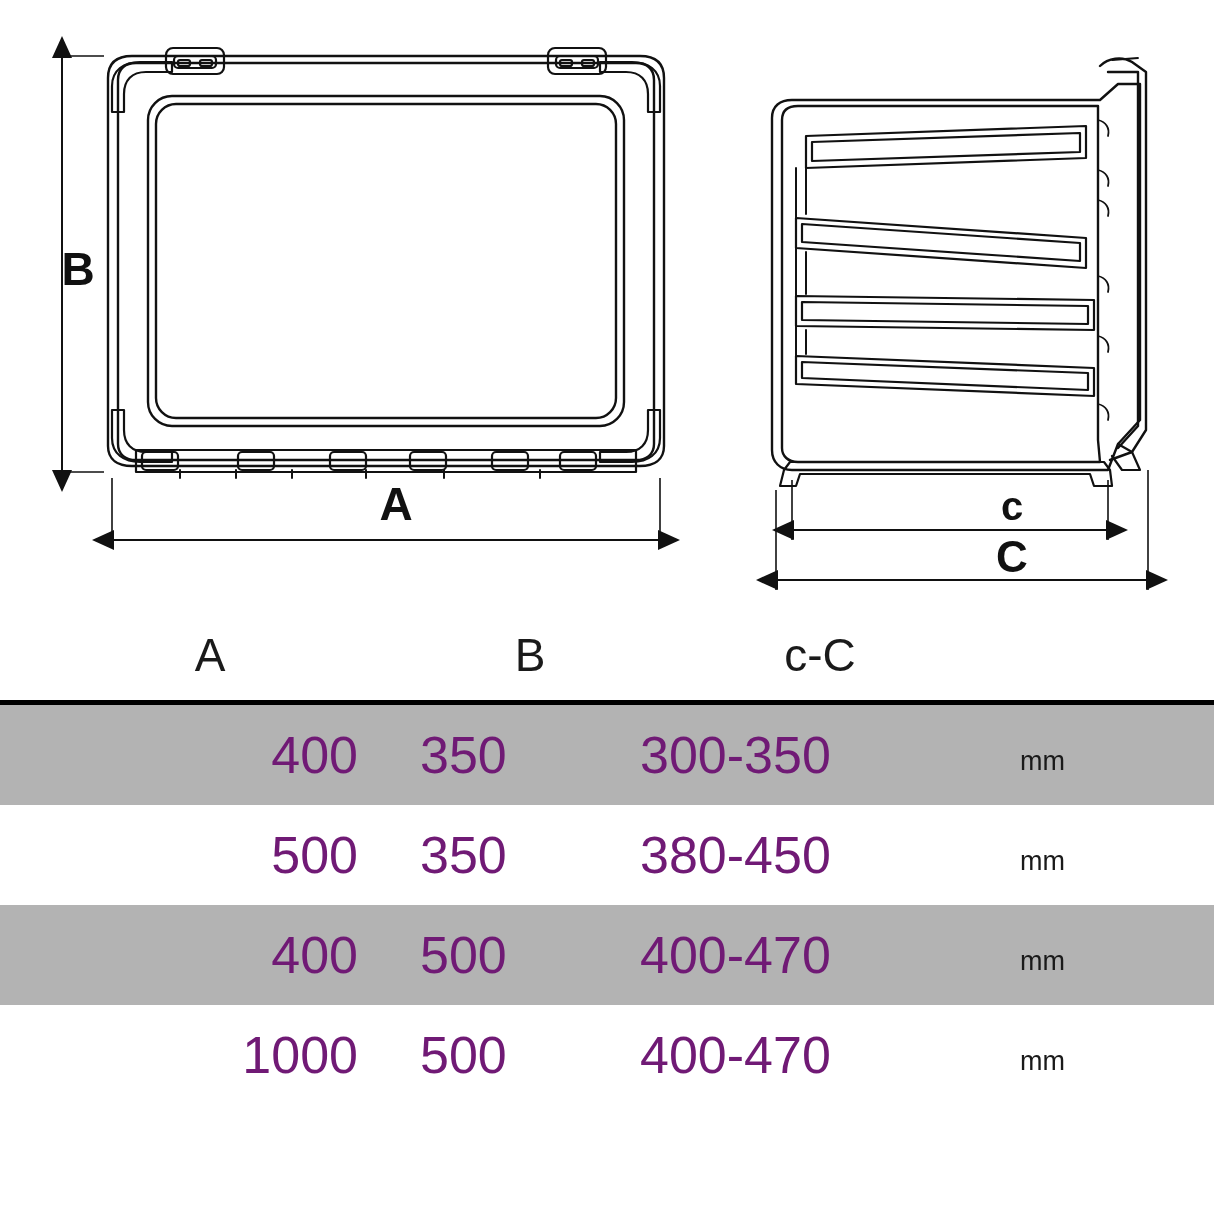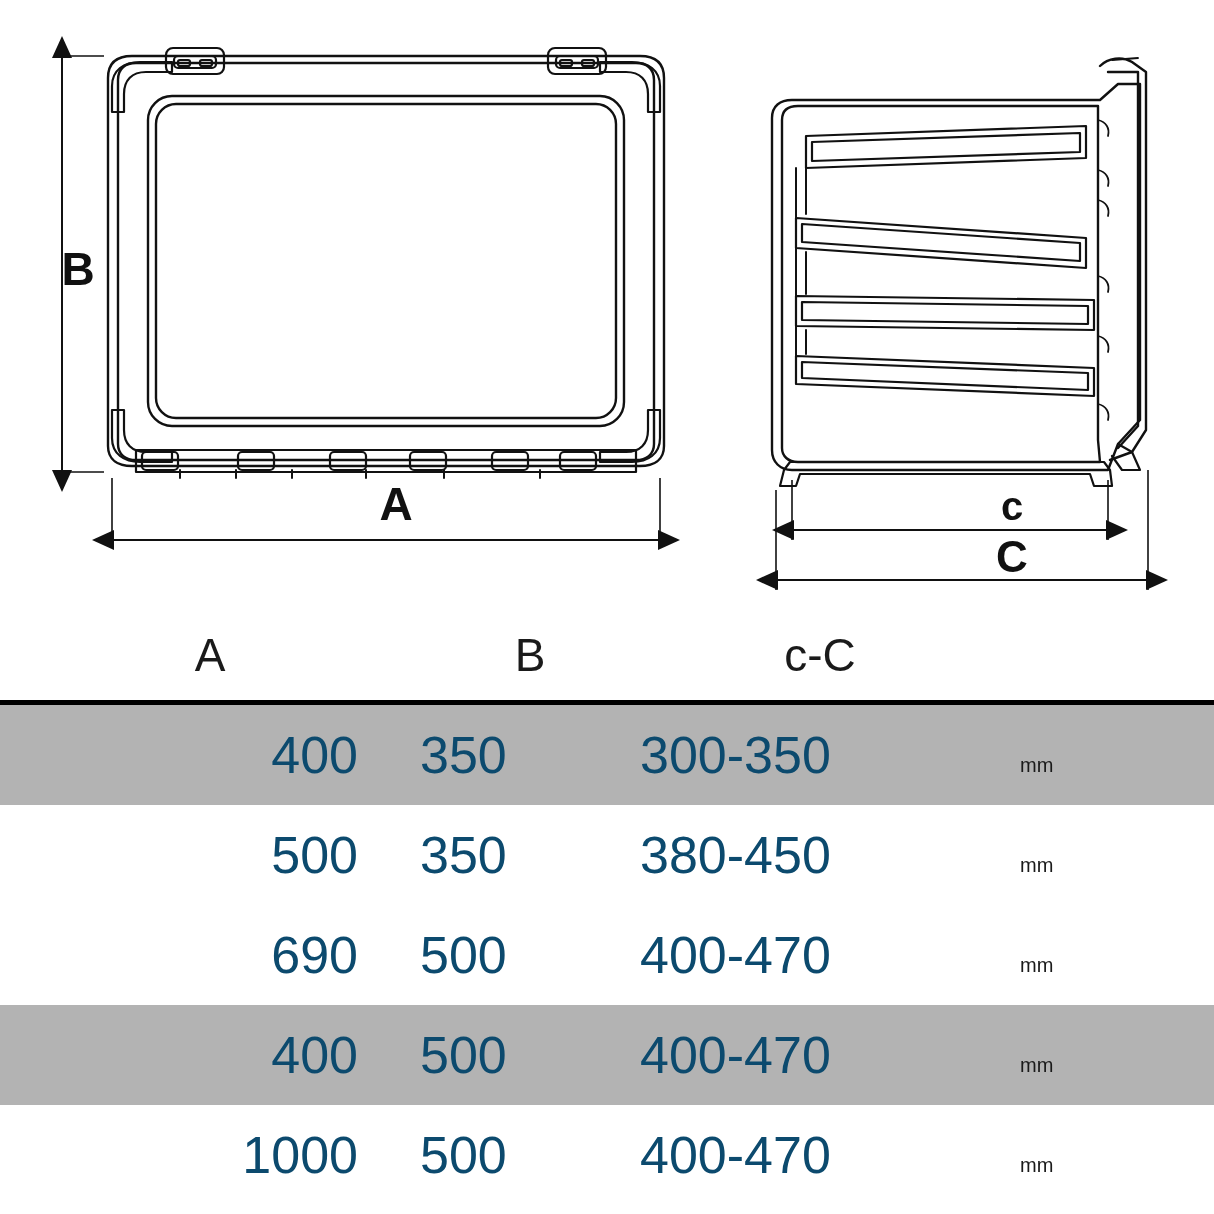--- a/index.html
+++ b/index.html
@@ -75,7 +75,7 @@
     font-size: 52px;
     text-align: center;
     padding: 10px 0 10px 0;
-    color: #0c4a6e;
+    color: #701a75;
     height: 62px;
     vertical-align: middle;
   }

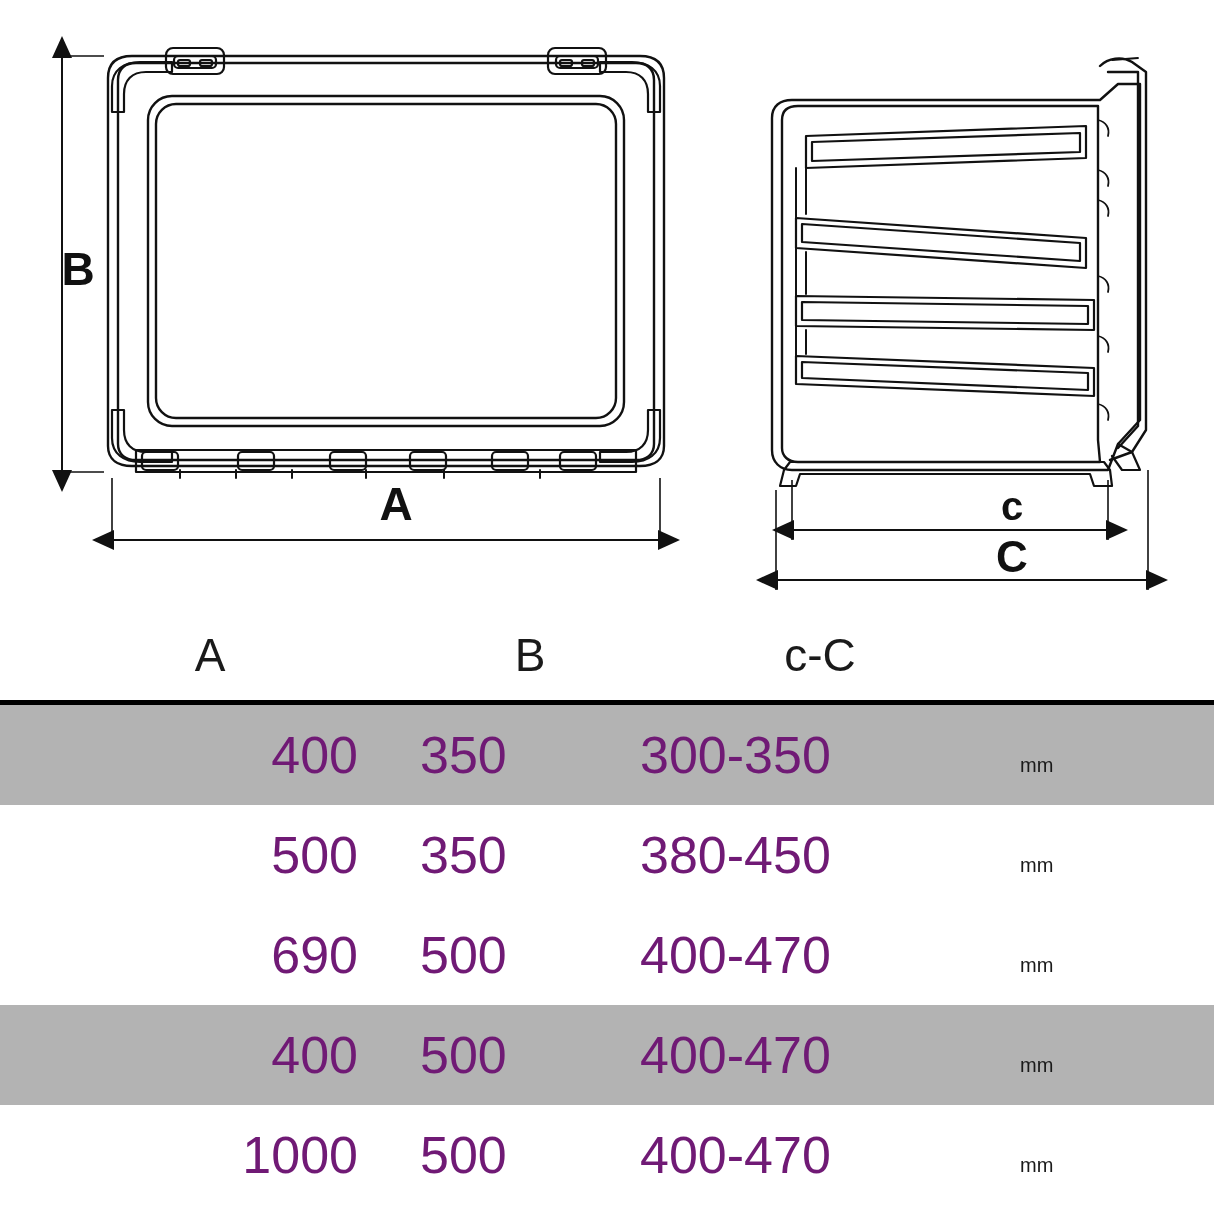--- a/index.html
+++ b/index.html
@@ -83,7 +83,7 @@
   table.spec tbody td.col-b { text-align: left; }
   table.spec tbody td.col-c { text-align: left; }
   table.spec tbody td.col-unit {
-    font-size: 20px;
+    font-size: 27px;
     text-align: left;
     padding-left: 20px;
     color: #1a1a1a;

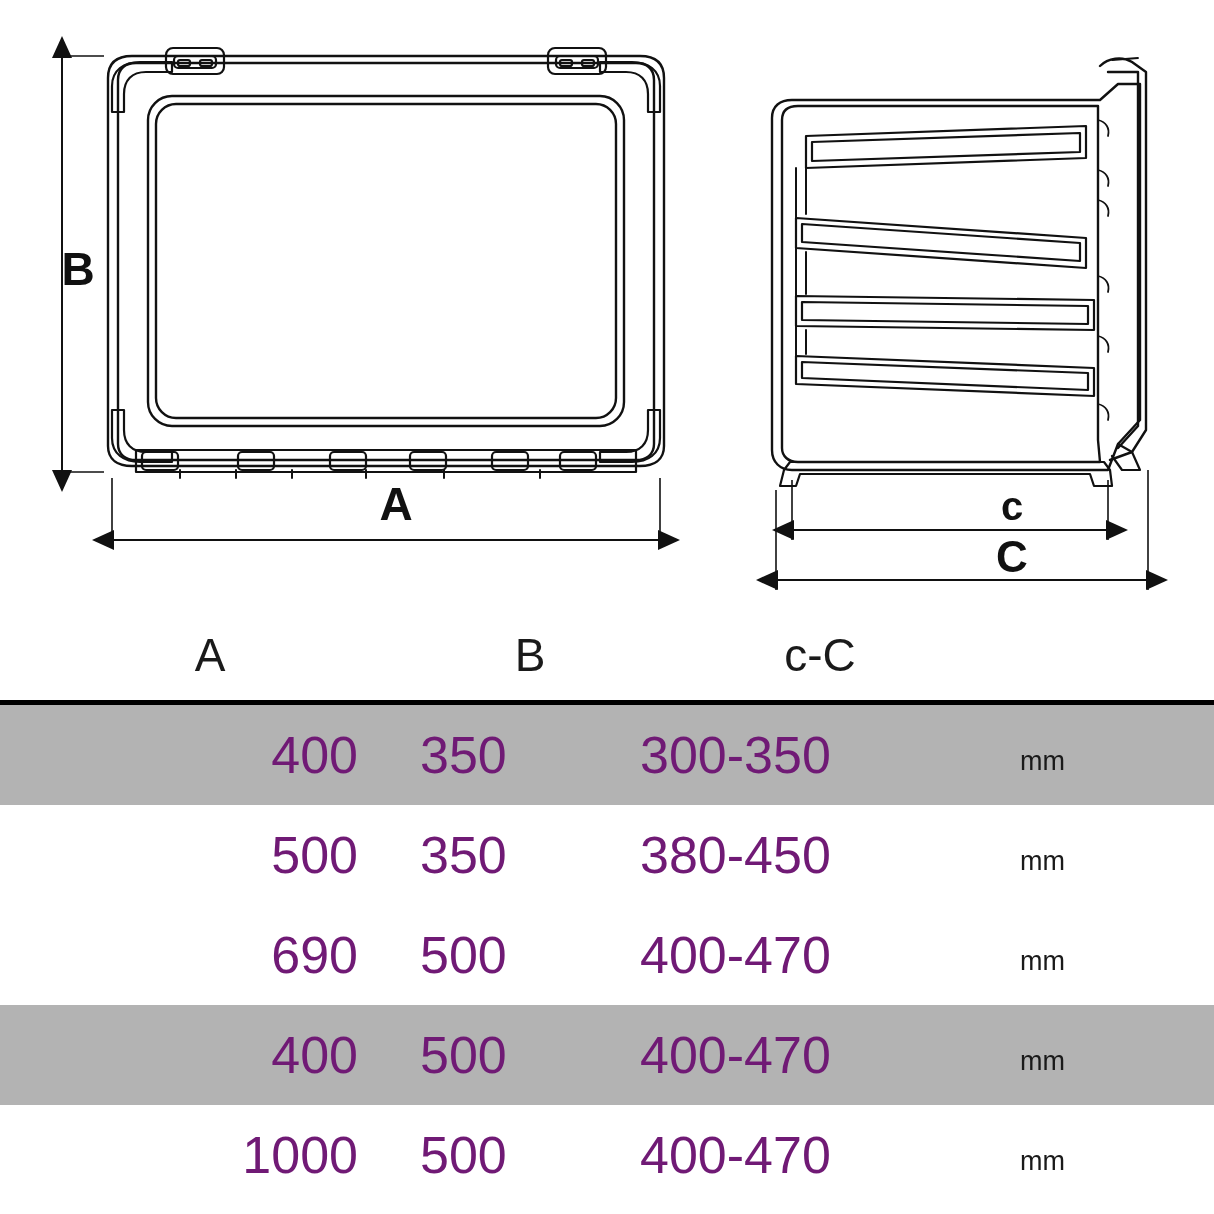--- a/index.html
+++ b/index.html
@@ -288,12 +288,6 @@
           <td class="col-c">380-450</td>
           <td class="col-unit">mm</td>
         </tr>
-        <tr class="plain">
-          <td class="col-a">690</td>
-          <td class="col-b">500</td>
-          <td class="col-c">400-470</td>
-          <td class="col-unit">mm</td>
-        </tr>
         <tr class="shaded">
           <td class="col-a">400</td>
           <td class="col-b">500</td>

